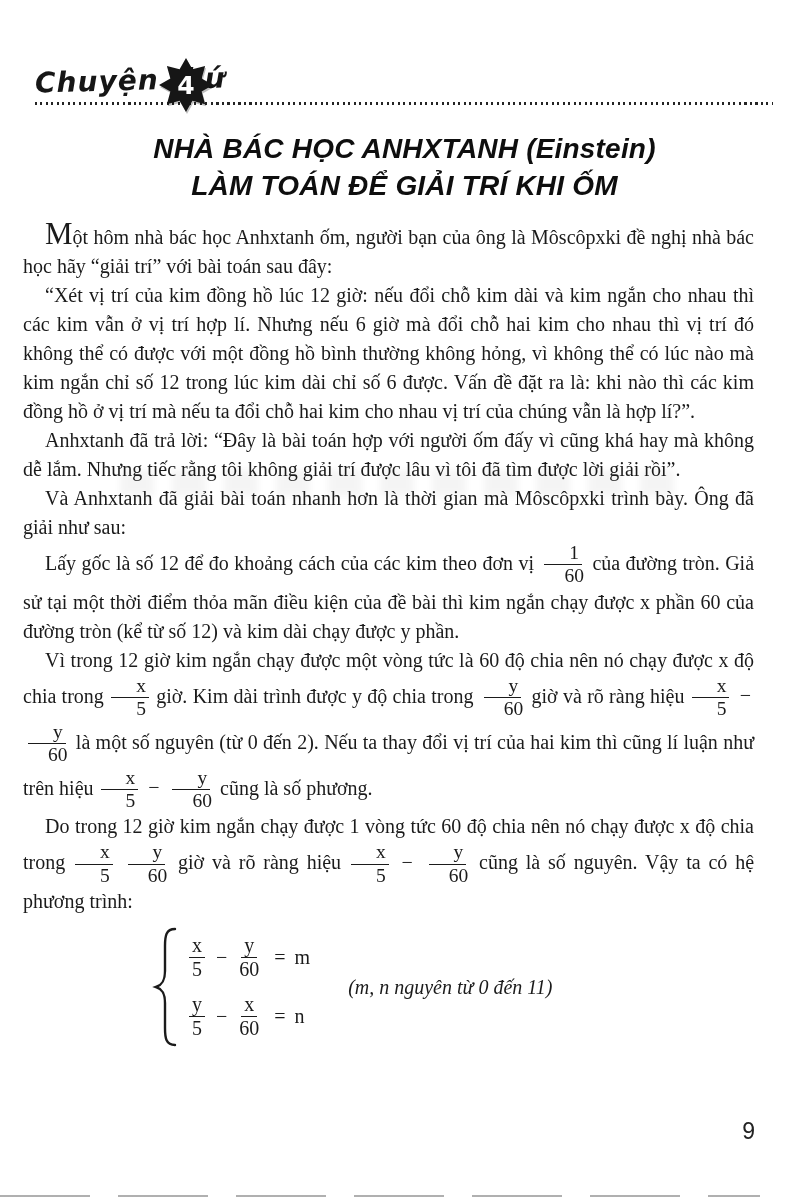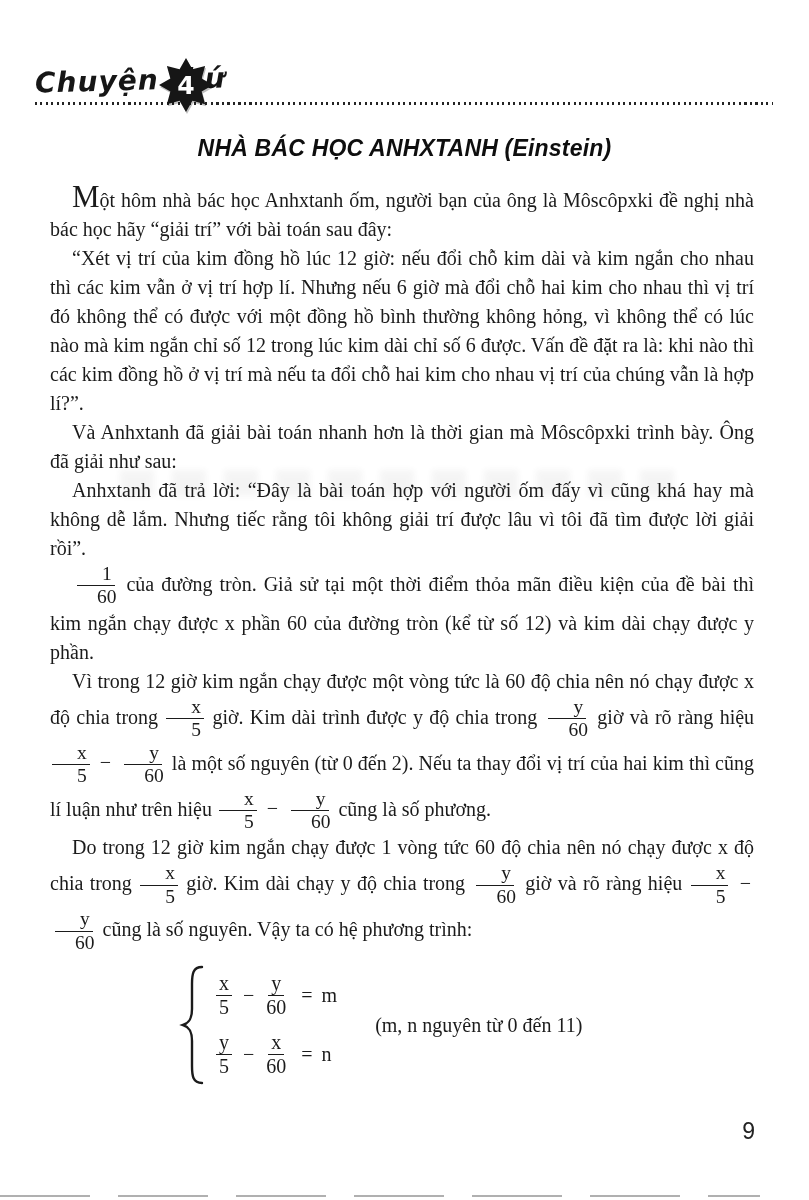--- a/index.html
+++ b/index.html
@@ -37,7 +37,7 @@
     margin:130px 40px 0 40px;text-align:center;
     font-family:"Liberation Sans","DejaVu Sans",sans-serif;
     font-weight:bold;font-style:italic;
-    font-size:23px;line-height:37px;color:#0e0e0e;
+    font-size:28px;line-height:37px;color:#0e0e0e;
     letter-spacing:0.2px;
   }
 

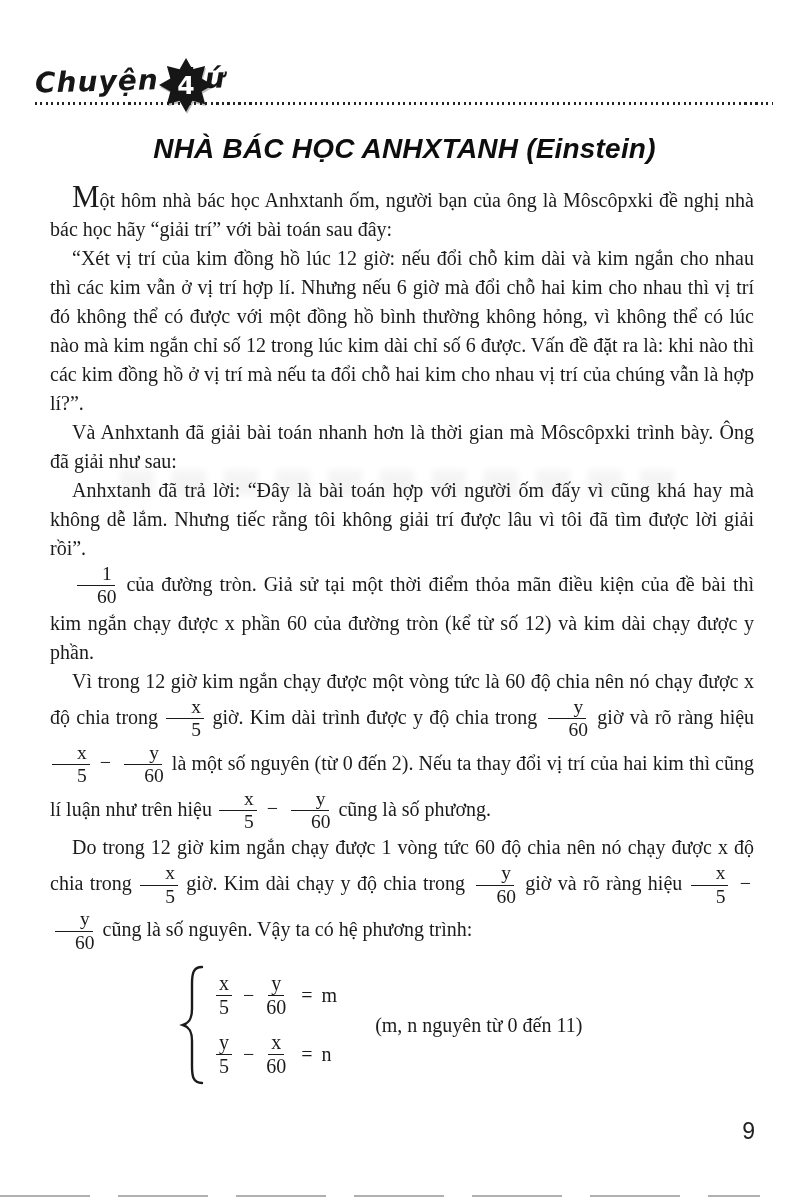--- a/index.html
+++ b/index.html
@@ -106,6 +106,7 @@
 
   <div class="title">
     <div>NHÀ BÁC HỌC ANHXTANH (Einstein)</div>
+    <div>LÀM TOÁN ĐỂ GIẢI TRÍ KHI ỐM</div>
   </div>
 
   <div class="body-text">

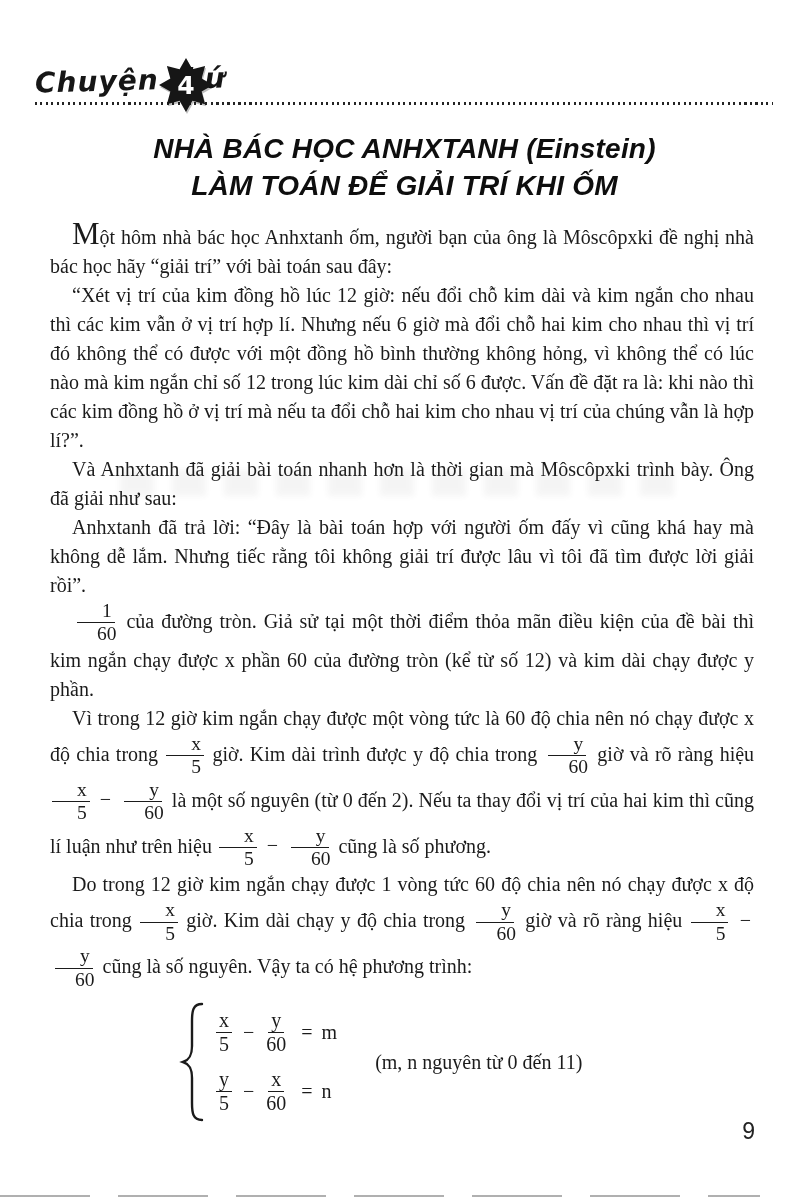--- a/index.html
+++ b/index.html
@@ -42,7 +42,7 @@
   }
 
   
-  .body-text{margin:14px 55px 0 50px;}
+  .body-text{margin:14px 55px 0 23px;}
   .body-text p{
     margin:0;font-size:20px;line-height:29px;
     text-align:justify;text-indent:22px;

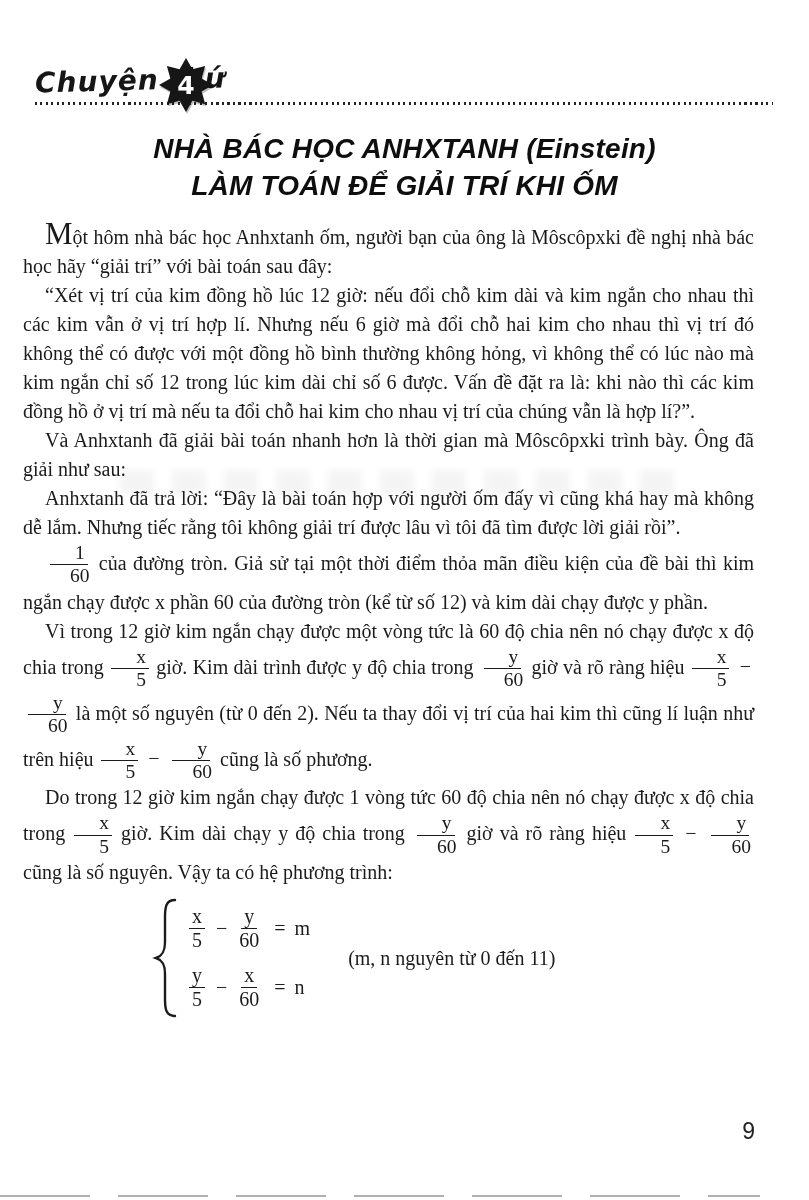--- a/index.html
+++ b/index.html
@@ -115,9 +115,9 @@
 
     <p><span>“Xét vị trí của kim đồng hồ lúc 12 giờ: nếu đổi chỗ kim dài và kim ngắn cho nhau thì các kim vẫn ở vị trí hợp lí. Nhưng nếu 6 giờ mà đổi chỗ hai kim cho nhau thì vị trí đó không thể có được với một đồng hồ bình thường không hỏng, vì không thể có lúc nào mà kim ngắn chỉ số 12 trong lúc kim dài chỉ số 6 được. Vấn đề đặt ra là: khi nào thì các kim đồng hồ ở vị trí mà nếu ta đổi chỗ hai kim cho nhau vị trí của chúng vẫn là hợp lí?”.</span></p>
 
+    <p><span>Anhxtanh đã trả lời: “Đây là bài toán hợp với người ốm đấy vì cũng khá hay mà không dễ lắm. Nhưng tiếc rằng tôi không giải trí được lâu vì tôi đã tìm được lời giải rồi”.</span></p>
+
     <p><span>Và Anhxtanh đã giải bài toán nhanh hơn là thời gian mà Môscôpxki trình bày. Ông đã giải như sau:</span></p>
-
-    <p><span>Anhxtanh đã trả lời: “Đây là bài toán hợp với người ốm đấy vì cũng khá hay mà không dễ lắm. Nhưng tiếc rằng tôi không giải trí được lâu vì tôi đã tìm được lời giải rồi”.</span></p>
 
     <p>
       <span class="frac">

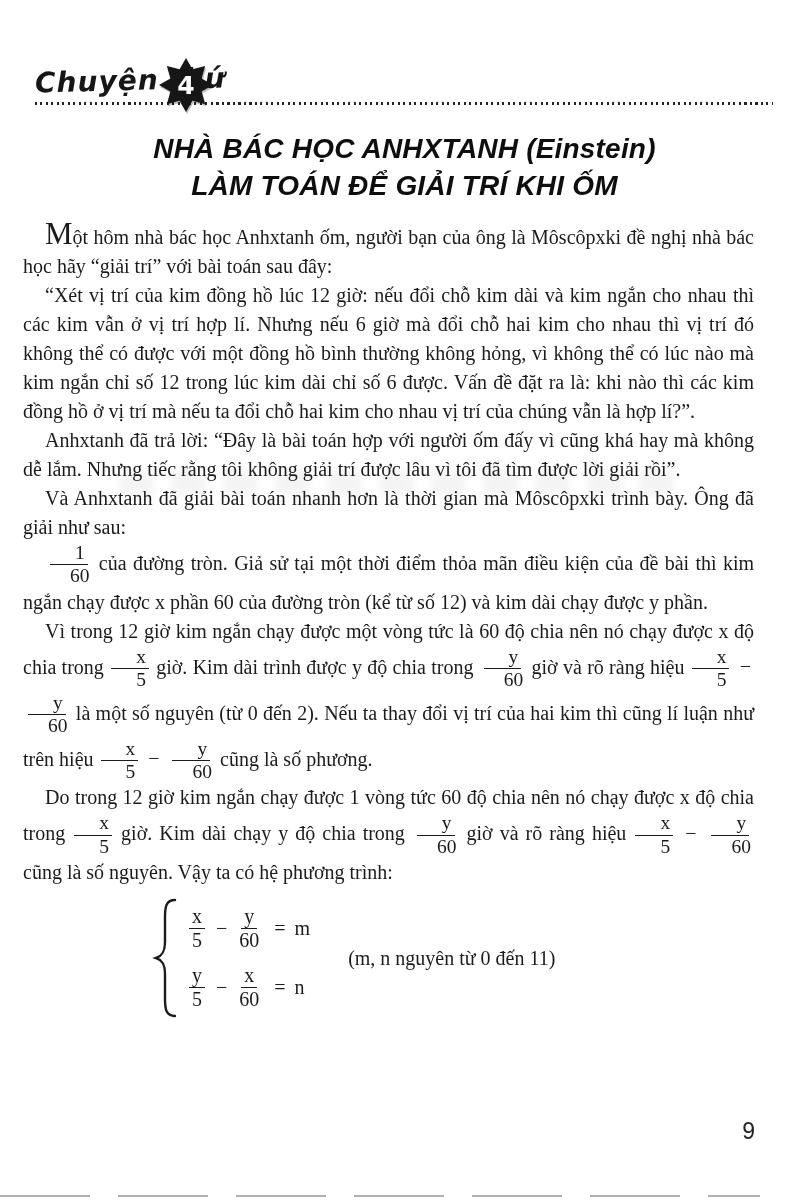--- a/index.html
+++ b/index.html
@@ -120,6 +120,7 @@
     <p><span>Và Anhxtanh đã giải bài toán nhanh hơn là thời gian mà Môscôpxki trình bày. Ông đã giải như sau:</span></p>
 
     <p>
+      <span>Lấy gốc là số 12 để đo khoảng cách của các kim theo đơn vị</span>
       <span class="frac">
           <span class="num">1</span>
           <span class="den">60</span>

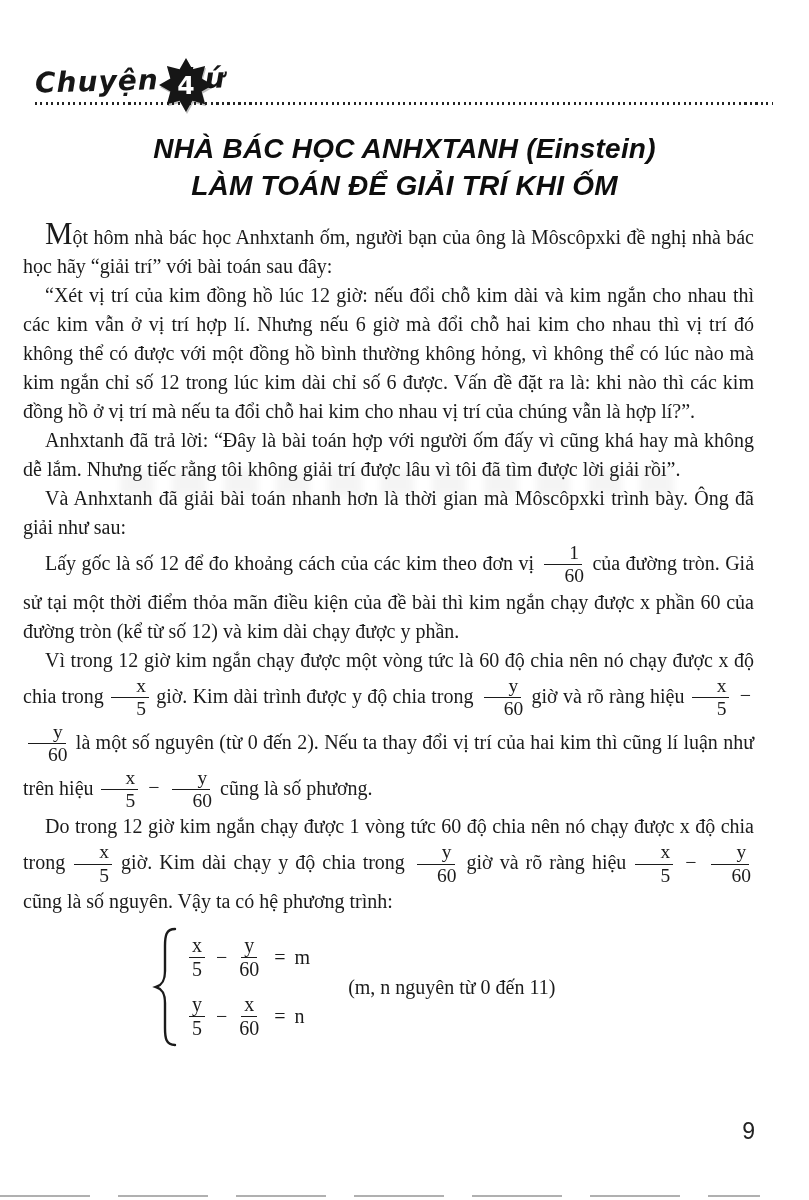--- a/index.html
+++ b/index.html
@@ -168,7 +168,6 @@
           <span class="num">x</span>
           <span class="den">5</span>
         </span>
-      <span>giờ. Kim dài chạy y độ chia trong</span>
       <span class="frac">
           <span class="num">y</span>
           <span class="den">60</span>

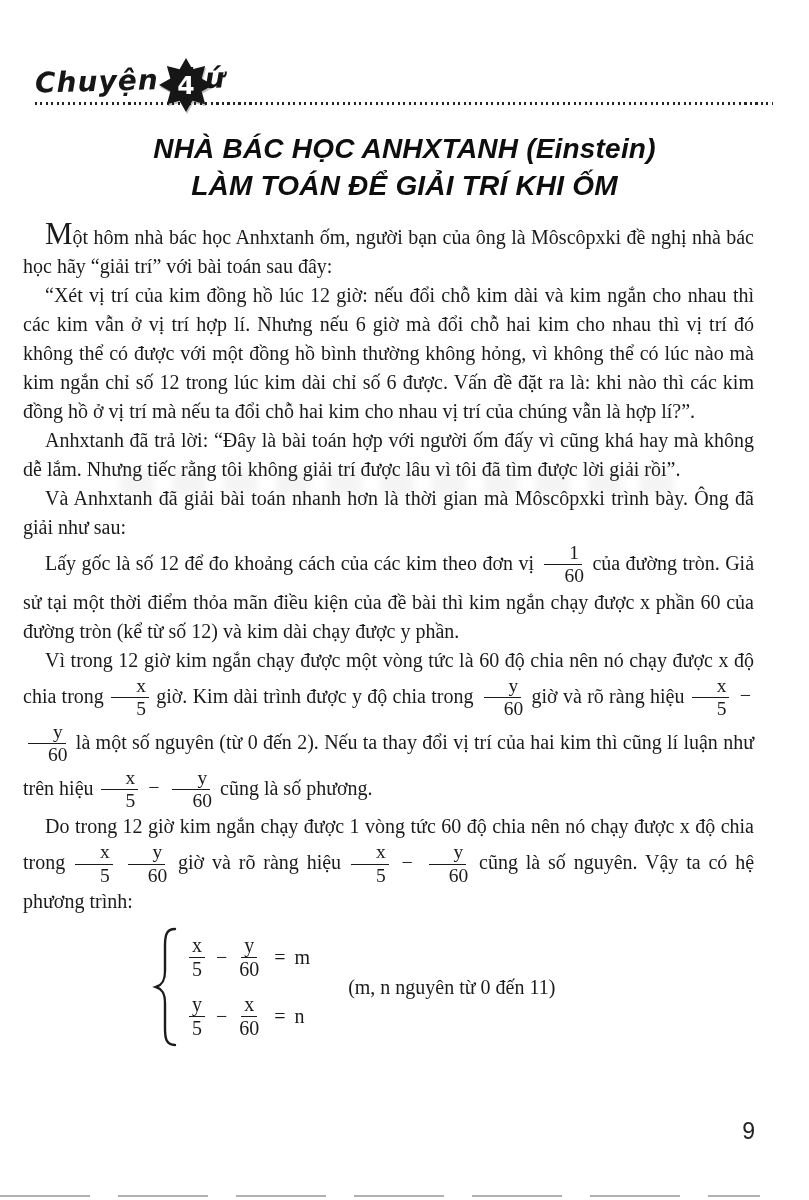--- a/index.html
+++ b/index.html
@@ -68,7 +68,7 @@
   .eq-row{display:flex;align-items:center;gap:6px;}
   .eq-row .frac{font-size:20px;}
   .eq-rhs{margin-left:6px;letter-spacing:2px;}
-  .eq-note{margin-left:26px;white-space:nowrap;}
+  .eq-note{margin-left:26px;white-space:nowrap;font-style:italic;}
 
   
   .page-number{

